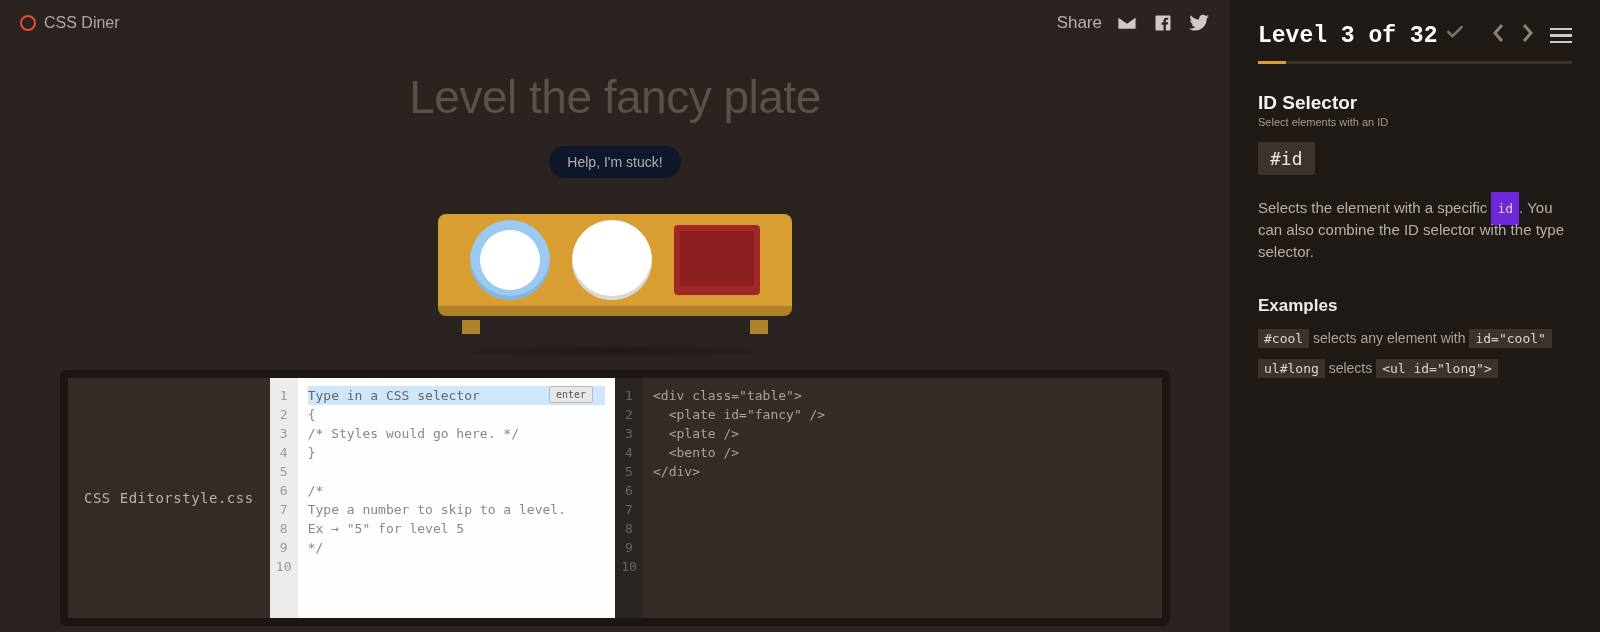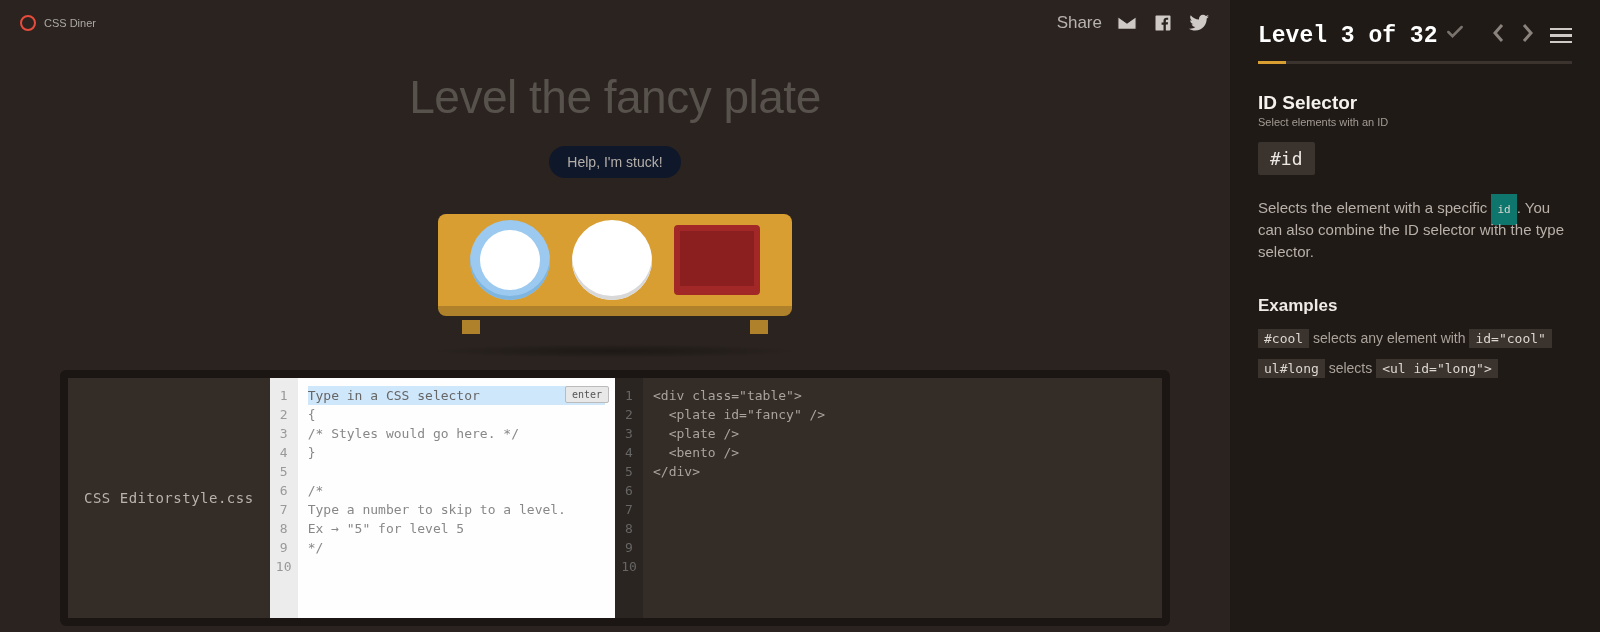--- a/index.html
+++ b/index.html
@@ -11,7 +11,7 @@
   .header { display: flex; align-items: center; justify-content: space-between; padding: 12px 20px; }
   .logo-wrap { display: flex; align-items: center; gap: 8px; }
   .logo-circle { width: 16px; height: 16px; border: 2px solid #e74c3c; border-radius: 50%; background: #2a231f; }
-  .logo-text { color: #aca8a4; font-size: 11px; font-weight: 500; }
+  .logo-text { color: #aca8a4; font-size: 16px; font-weight: 500; }
   .share-wrap { display: flex; align-items: center; gap: 14px; color: #b8b3ae; font-size: 17px; }
   .share-icon { width: 22px; height: 22px; display: inline-flex; align-items: center; justify-content: center; }
   .share-icon svg { fill: #cfcac5; }

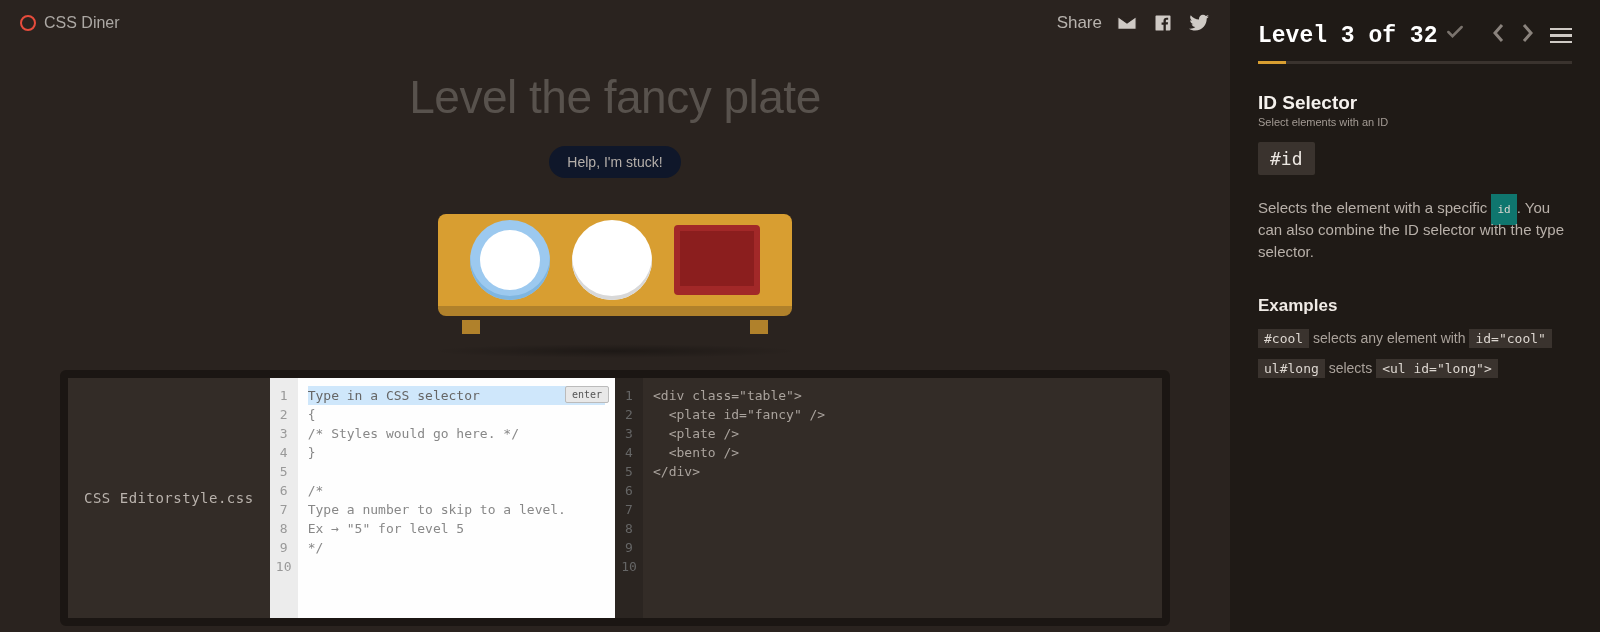--- a/index.html
+++ b/index.html
@@ -66,7 +66,7 @@
   .selector-sub { font-size: 11px; color: #a39b94; margin-top: 2px; }
   .syntax { display: inline-block; margin-top: 14px; padding: 6px 12px; background: #3a332e; color: #ece7e2; font-family: monospace; font-size: 18px; border-radius: 2px; }
   .desc { margin-top: 22px; font-size: 15px; color: #b8b0a9; line-height: 1.45; }
-  .desc code { background: #0f766e; padding: 9px 6px; font-size: 11px; color: #ddd7d1; }
+  .desc code { background: #6d28d9; padding: 9px 6px; font-size: 13px; color: #ddd7d1; }
   .examples-h { margin-top: 34px; font-size: 17px; font-weight: 700; color: #f0ebe6; }
   .ex { margin-top: 14px; font-size: 14px; color: #aaa29b; }
   .ex code { background: #3a332e; padding: 2px 6px; font-size: 13px; font-family: monospace; color: #ddd7d1; }

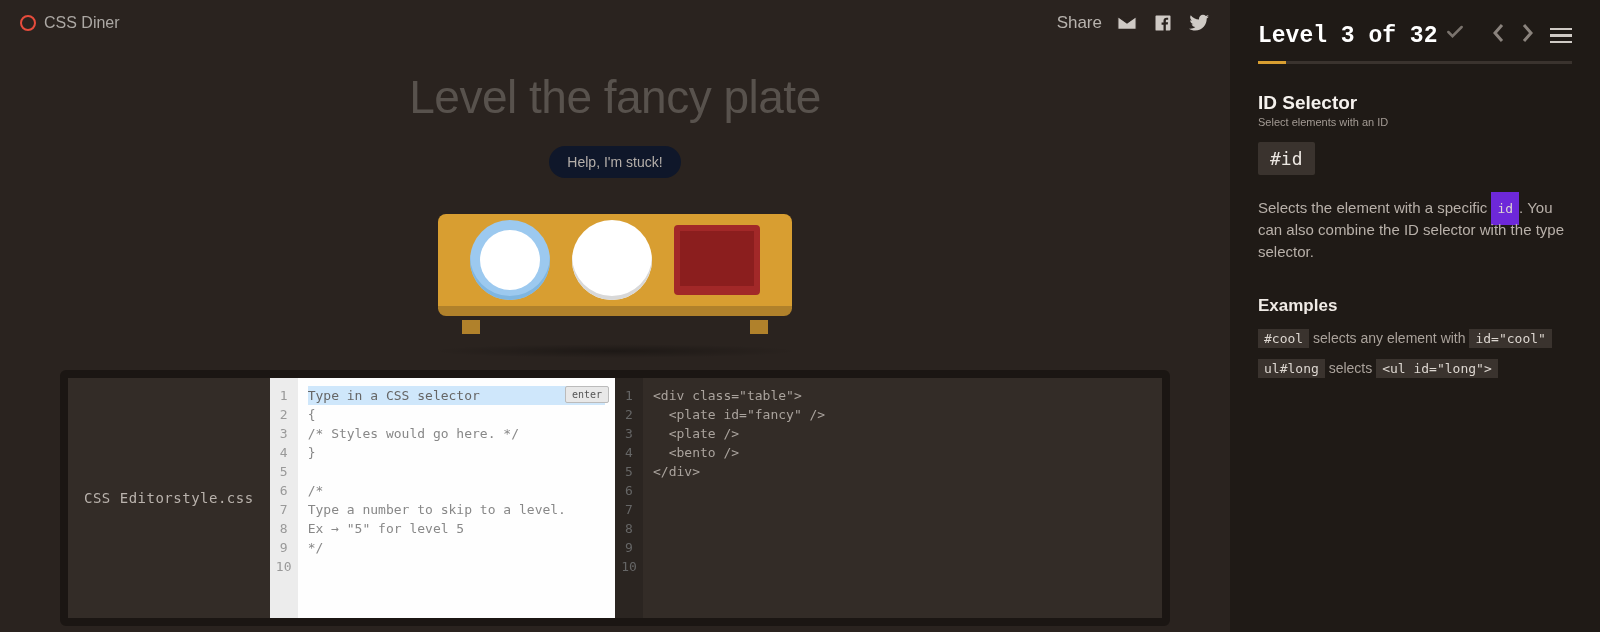--- a/index.html
+++ b/index.html
@@ -49,7 +49,7 @@
   .pane.left .code { color: #888; }
   .pane.right .code { color: #aaa39d; }
   .input-line { background: #cfe7fb; color: #666; display: inline-block; width: 100%; }
-  .enter-btn { position: absolute; top: 8px; right: 6px; background: #e8e8e8; border: 1px solid #bbb; color: #555; font-size: 10px; padding: 2px 6px; border-radius: 2px; cursor: pointer; font-family: monospace; }
+  .enter-btn { position: absolute; top: 8px; right: 22px; background: #e8e8e8; border: 1px solid #bbb; color: #555; font-size: 10px; padding: 2px 6px; border-radius: 2px; cursor: pointer; font-family: monospace; }
 
   
   .level-row { display: flex; align-items: center; justify-content: space-between; font-family: Liberation Mono, monospace; }

